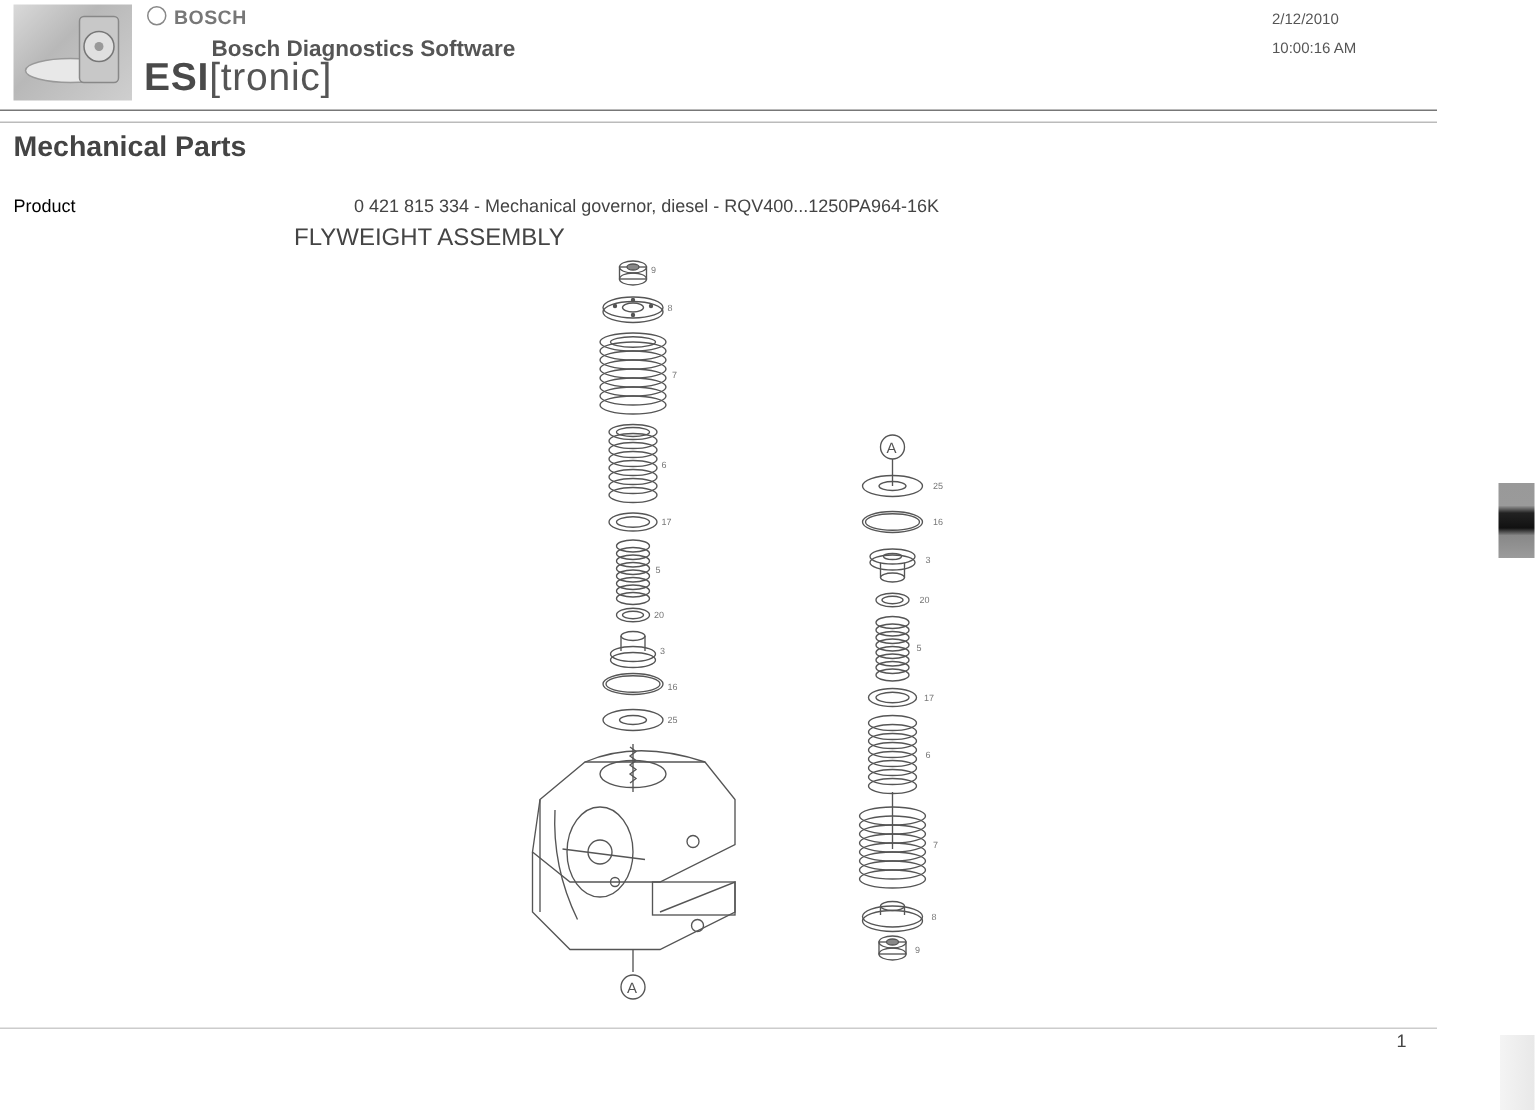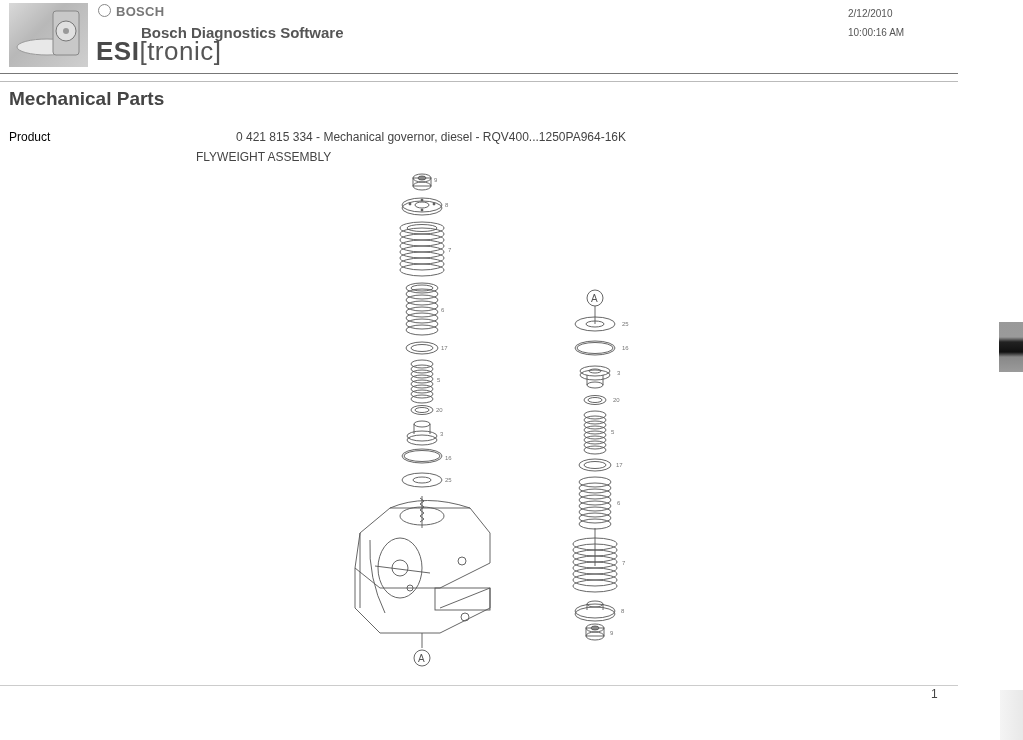--- a/index.html
+++ b/index.html
@@ -37,7 +37,7 @@
   }
   .label-product { position: absolute; left: 9px; top: 130px; font-size: 12px; color: #000000; }
   .value-product { position: absolute; left: 196px; top: 130px; font-size: 12px; color: #444; margin-left: 40px; }
-  .value-assembly { position: absolute; left: 196px; top: 150px; font-size: 12px; color: #444; }
+  .value-assembly { position: absolute; left: 196px; top: 150px; font-size: 16px; color: #444; }
   .diagram { position: absolute; left: 330px; top: 168px; width: 320px; height: 510px; }
   .rule-bottom { position: absolute; left: 0; top: 685px; width: 958px; height: 1px; background: #ccc; }
   .page-num { position: absolute; left: 931px; top: 687px; font-size: 12px; color: #444; }

